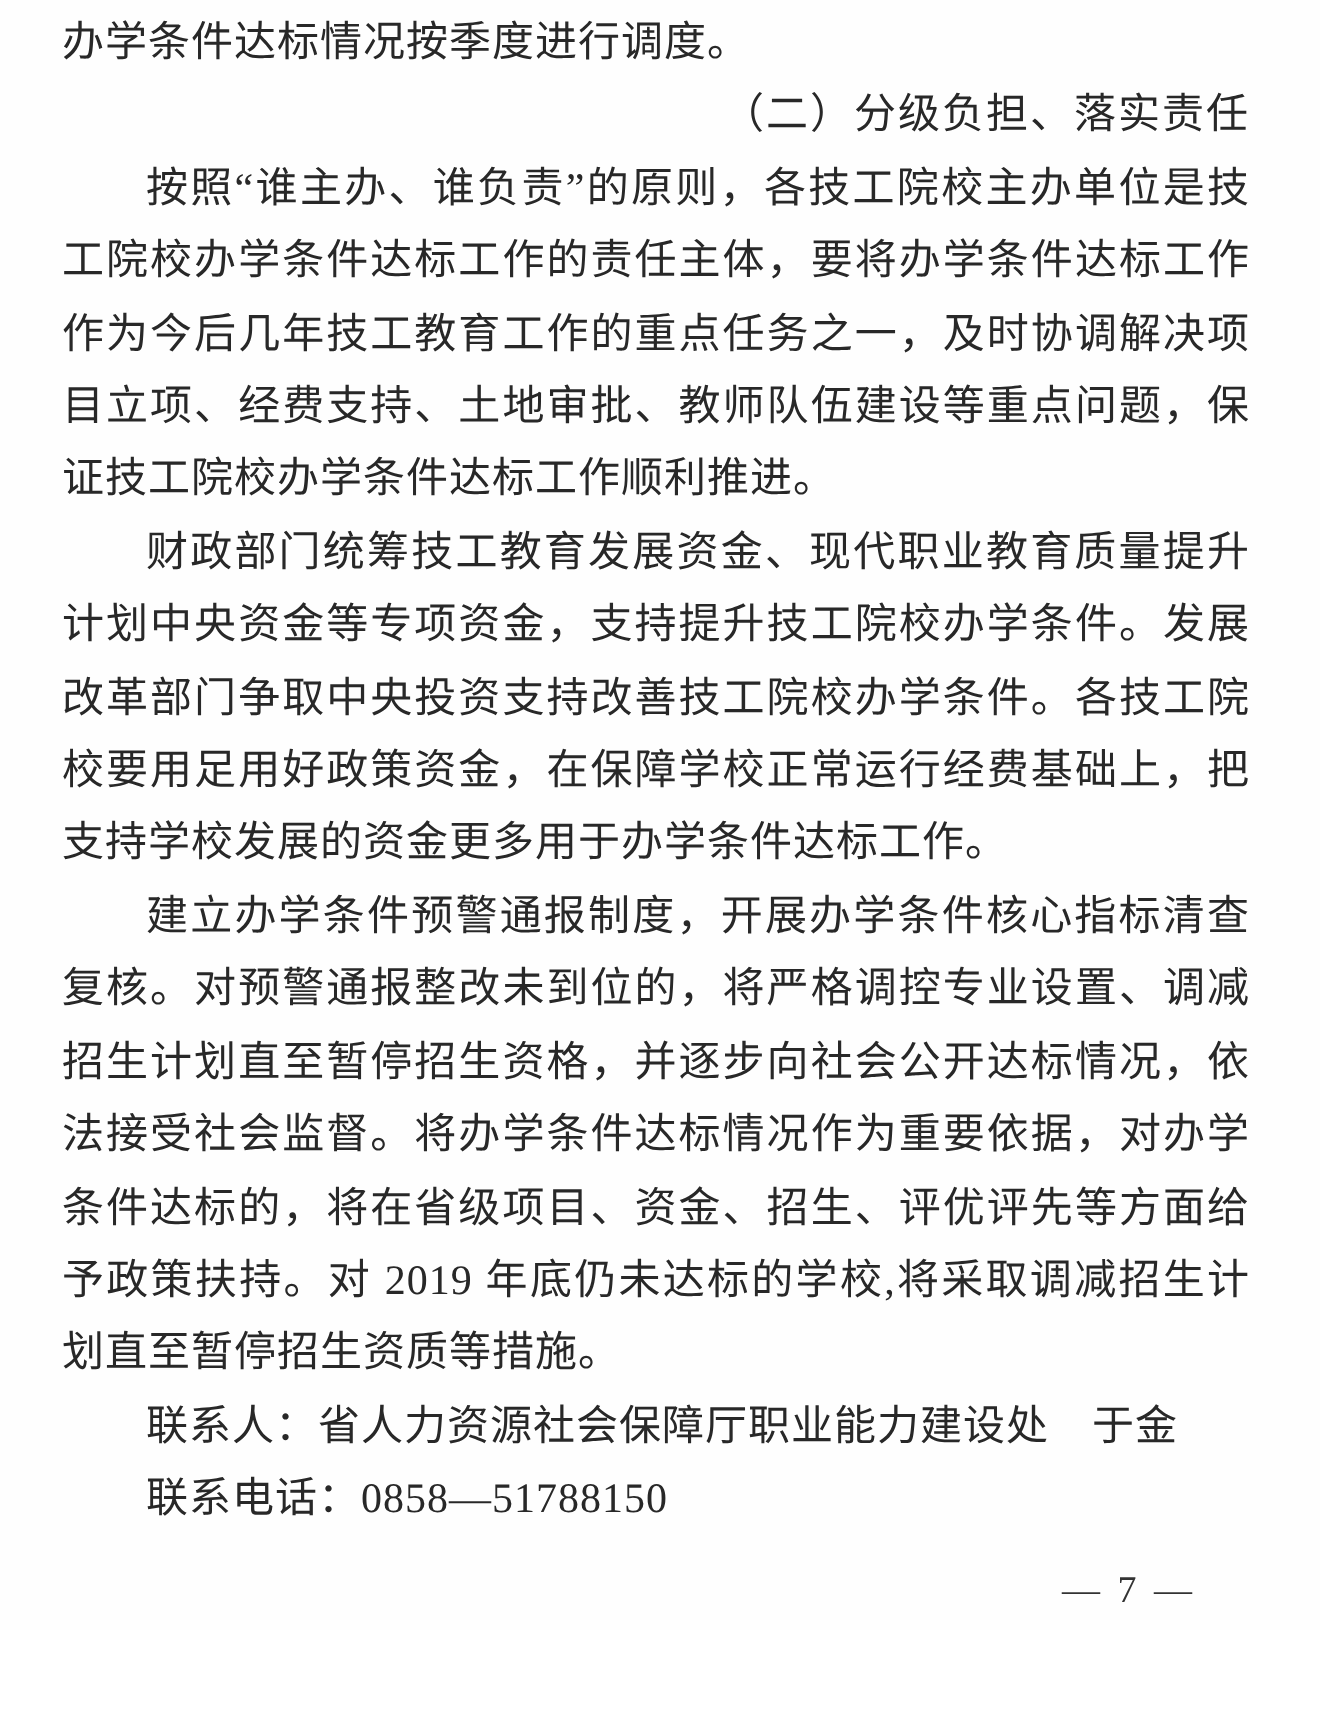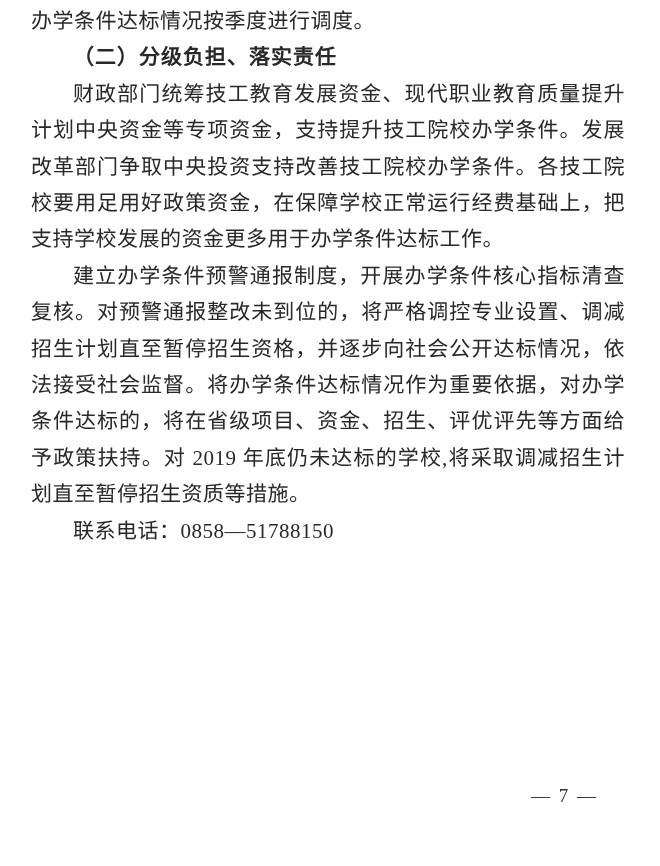--- a/index.html
+++ b/index.html
@@ -38,8 +38,8 @@
   }
   .para.heading {
     text-indent: 2em;
-    text-align: left;
-    font-weight: 700;
+    text-align: right;
+    font-weight: 400;
     letter-spacing: 1px;
   }
   .para.contact {

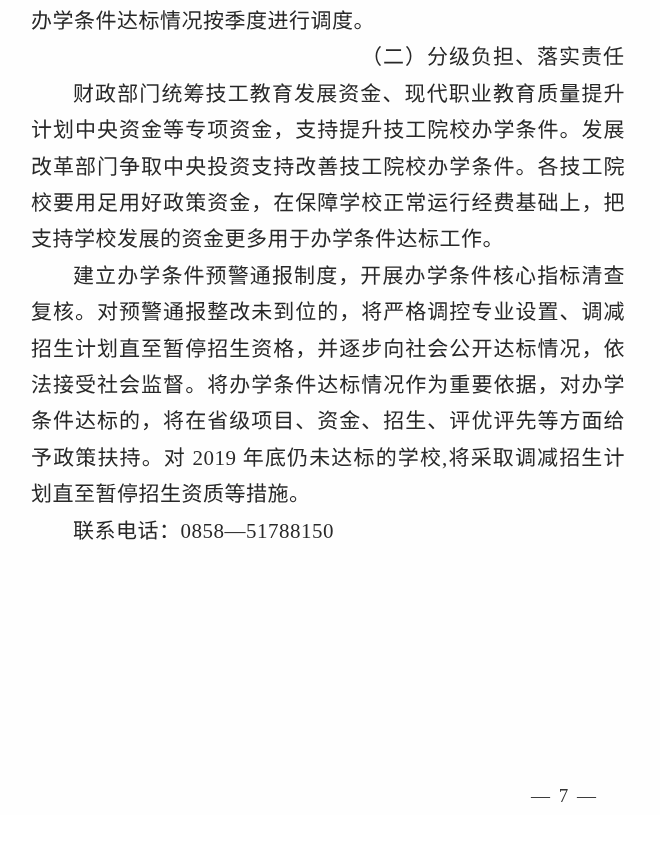--- a/index.html
+++ b/index.html
@@ -62,6 +62,7 @@
 <div class="page">
   <p class="para continuation">办学条件达标情况按季度进行调度。</p>
   <p class="para heading">（二）分级负担、落实责任</p>
+  <p class="para body">按照“谁主办、谁负责”的原则，各技工院校主办单位是技工院校办学条件达标工作的责任主体，要将办学条件达标工作作为今后几年技工教育工作的重点任务之一，及时协调解决项目立项、经费支持、土地审批、教师队伍建设等重点问题，保证技工院校办学条件达标工作顺利推进。</p>
   <p class="para body">财政部门统筹技工教育发展资金、现代职业教育质量提升计划中央资金等专项资金，支持提升技工院校办学条件。发展改革部门争取中央投资支持改善技工院校办学条件。各技工院校要用足用好政策资金，在保障学校正常运行经费基础上，把支持学校发展的资金更多用于办学条件达标工作。</p>
   <p class="para body">建立办学条件预警通报制度，开展办学条件核心指标清查复核。对预警通报整改未到位的，将严格调控专业设置、调减招生计划直至暂停招生资格，并逐步向社会公开达标情况，依法接受社会监督。将办学条件达标情况作为重要依据，对办学条件达标的，将在省级项目、资金、招生、评优评先等方面给予政策扶持。对 2019 年底仍未达标的学校,将采取调减招生计划直至暂停招生资质等措施。</p>
   <p class="para contact">联系电话：0858—51788150</p>

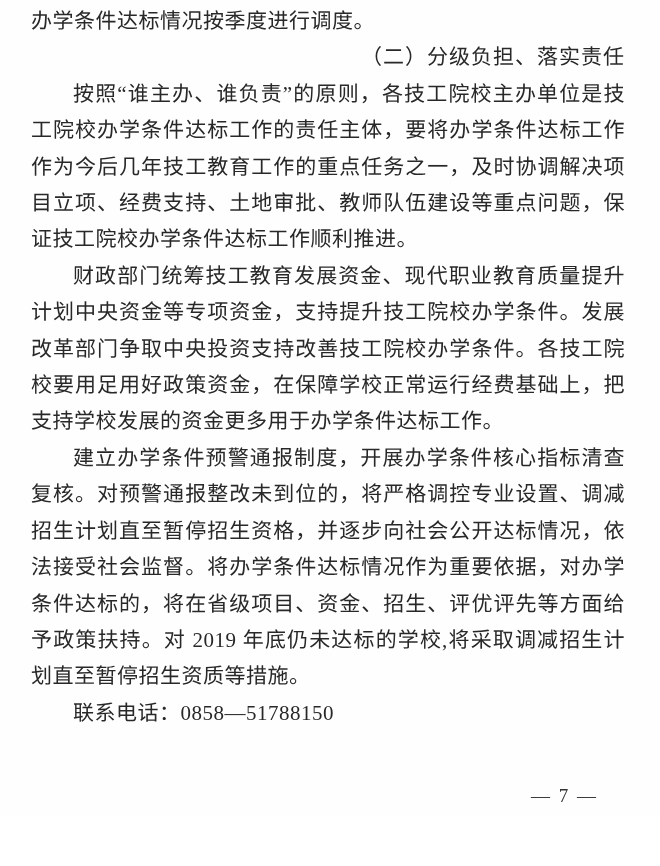--- a/index.html
+++ b/index.html
@@ -65,6 +65,7 @@
   <p class="para body">按照“谁主办、谁负责”的原则，各技工院校主办单位是技工院校办学条件达标工作的责任主体，要将办学条件达标工作作为今后几年技工教育工作的重点任务之一，及时协调解决项目立项、经费支持、土地审批、教师队伍建设等重点问题，保证技工院校办学条件达标工作顺利推进。</p>
   <p class="para body">财政部门统筹技工教育发展资金、现代职业教育质量提升计划中央资金等专项资金，支持提升技工院校办学条件。发展改革部门争取中央投资支持改善技工院校办学条件。各技工院校要用足用好政策资金，在保障学校正常运行经费基础上，把支持学校发展的资金更多用于办学条件达标工作。</p>
   <p class="para body">建立办学条件预警通报制度，开展办学条件核心指标清查复核。对预警通报整改未到位的，将严格调控专业设置、调减招生计划直至暂停招生资格，并逐步向社会公开达标情况，依法接受社会监督。将办学条件达标情况作为重要依据，对办学条件达标的，将在省级项目、资金、招生、评优评先等方面给予政策扶持。对 2019 年底仍未达标的学校,将采取调减招生计划直至暂停招生资质等措施。</p>
+  <p class="para contact">联系人：省人力资源社会保障厅职业能力建设处　于金</p>
   <p class="para contact">联系电话：0858—51788150</p>
   <div class="page-number">— 7 —</div>
 </div>

